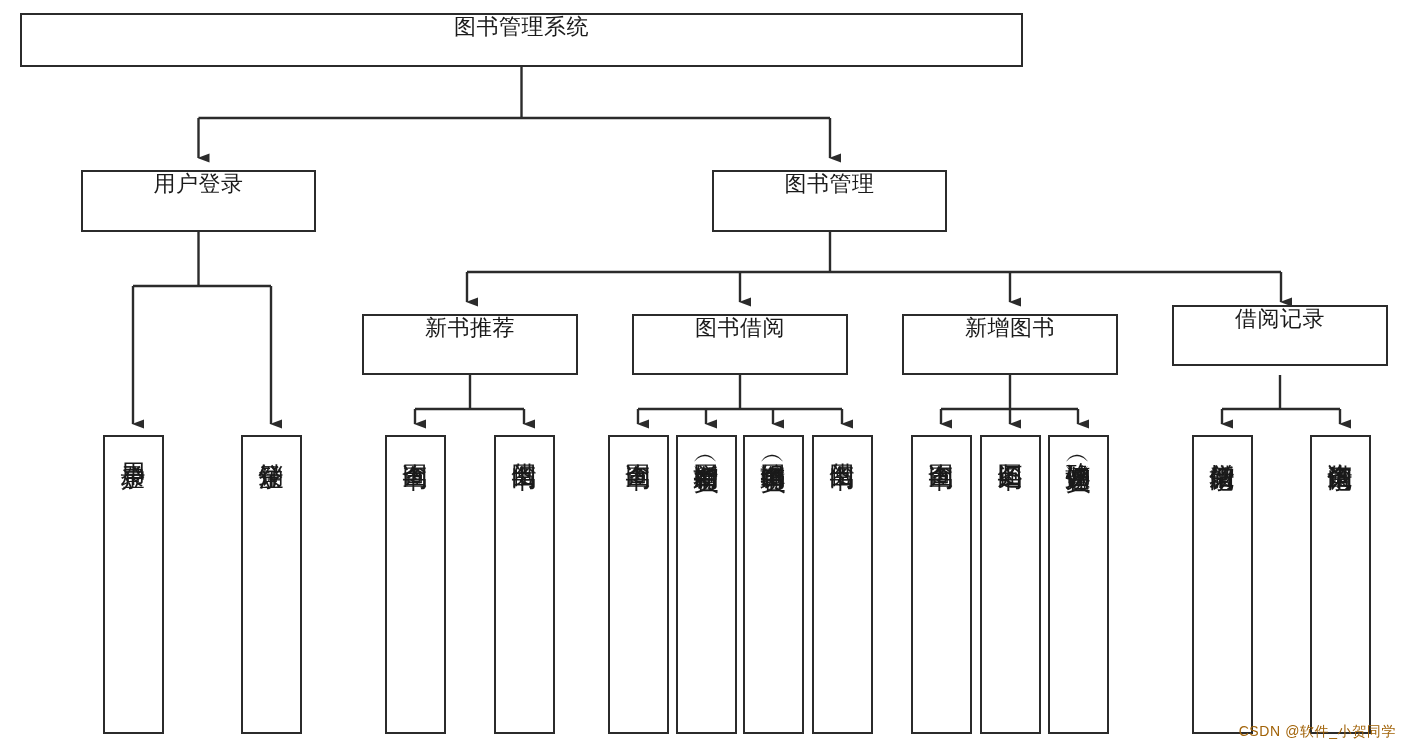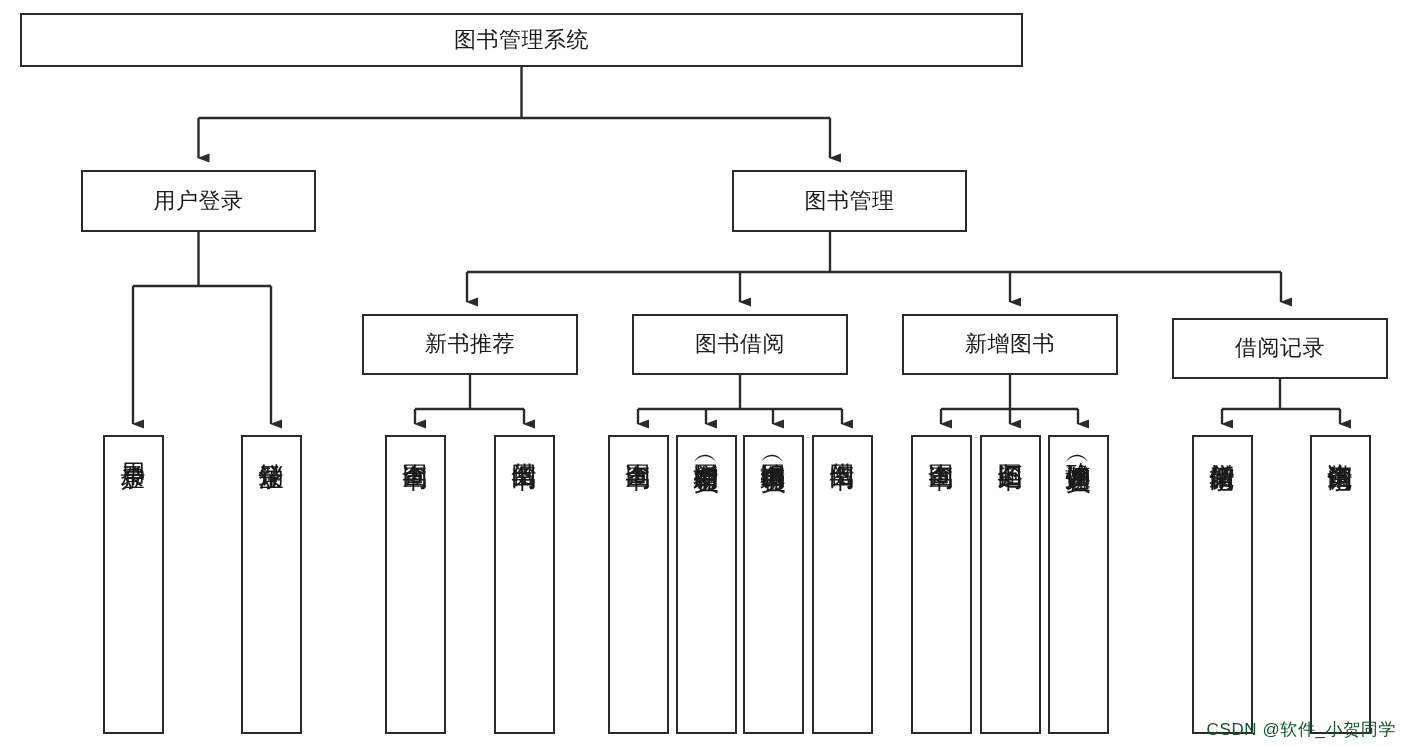--- a/index.html
+++ b/index.html
@@ -31,7 +31,6 @@
     background: #ffffff;
     border: 2px solid #2b2b2b;
     display: flex;
-    align-items: center;
     justify-content: center;
     color: #1a1a1a;
   }

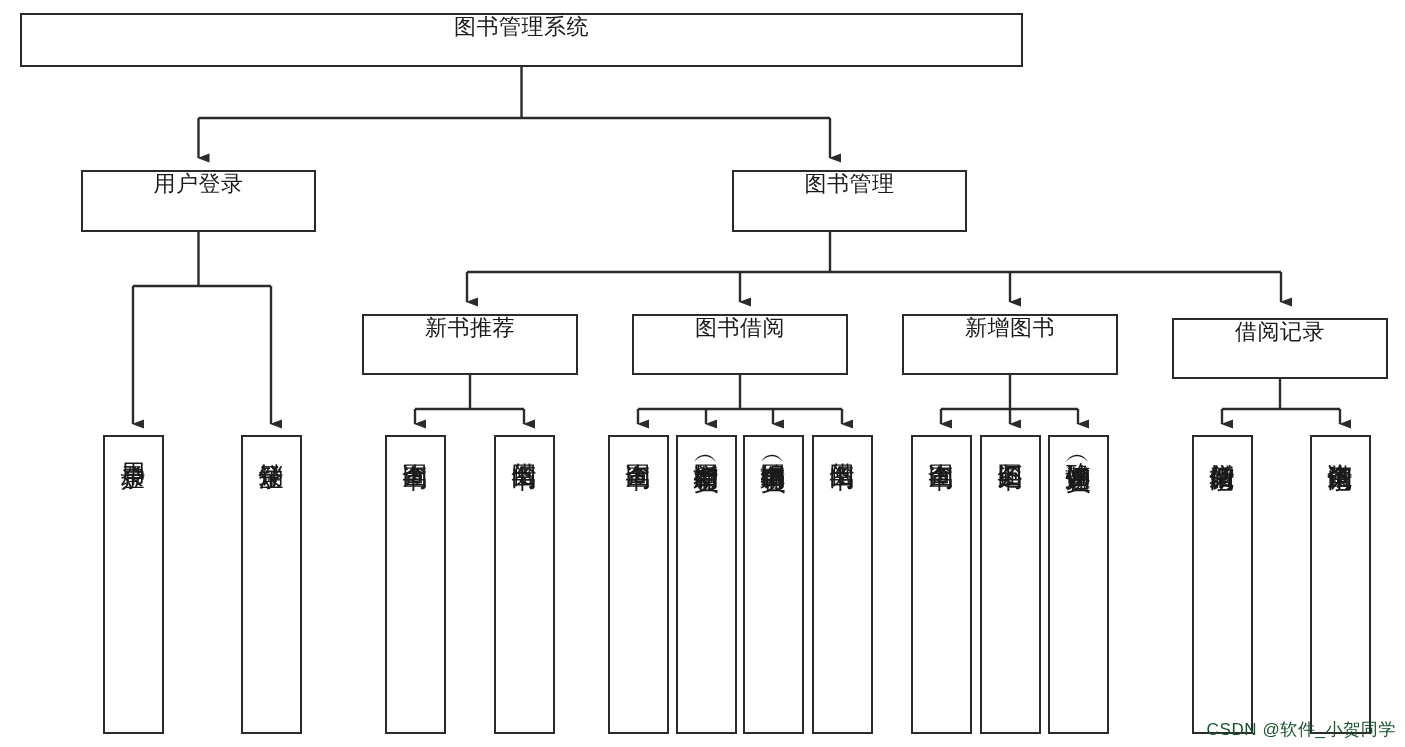--- a/index.html
+++ b/index.html
@@ -132,7 +132,7 @@
     <span class="lbl">用户登录</span>
   </div>
 
-  <div class="node horiz" style="left:712px; top:170px; width:235px; height:62px;margin-left:20px;">
+  <div class="node horiz" style="left:712px; top:170px; width:235px; height:62px;">
     <span class="lbl">图书管理</span>
   </div>
 

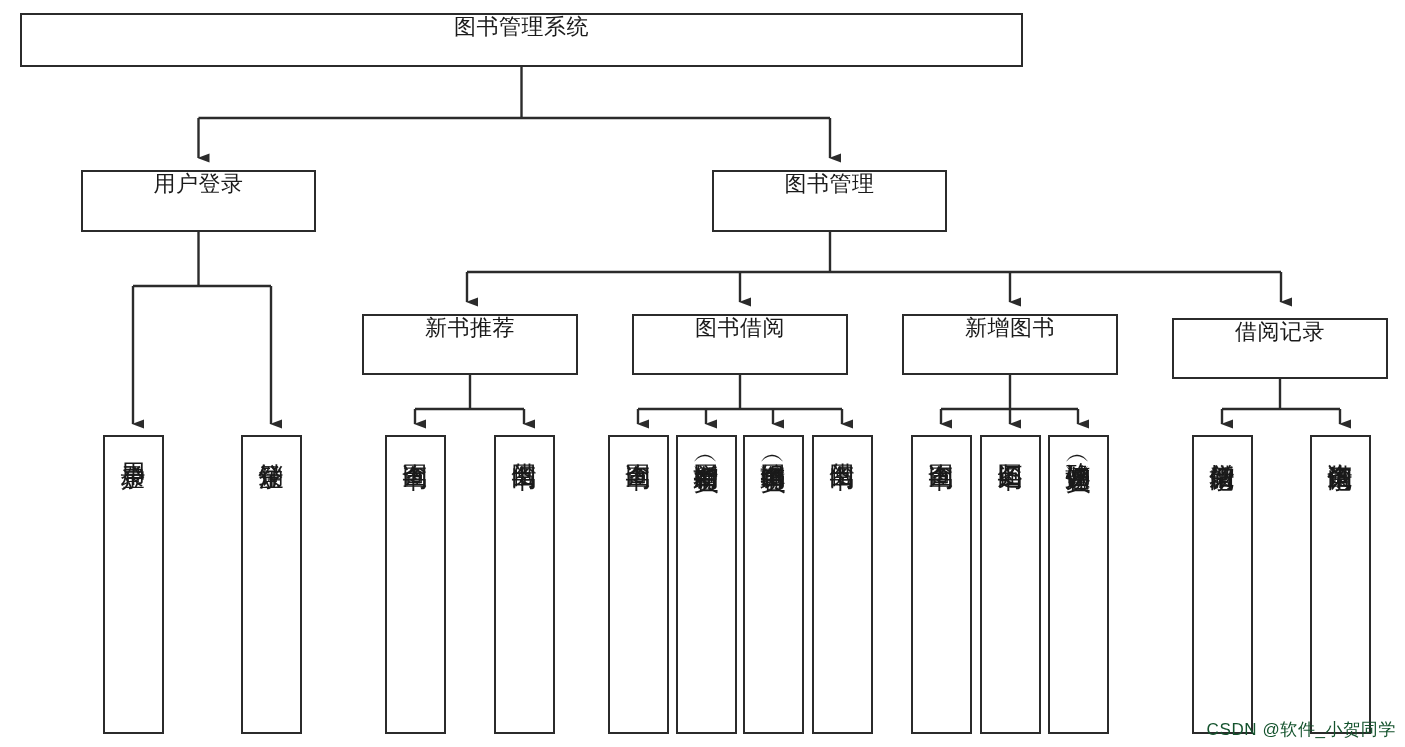--- a/index.html
+++ b/index.html
@@ -148,7 +148,7 @@
     <span class="lbl">新增图书</span>
   </div>
 
-  <div class="node horiz" style="left:1172px; top:318px; width:216px; height:61px;">
+  <div class="node horiz" style="left:1172px; top:305px; width:216px; height:61px;">
     <span class="lbl">借阅记录</span>
   </div>
 

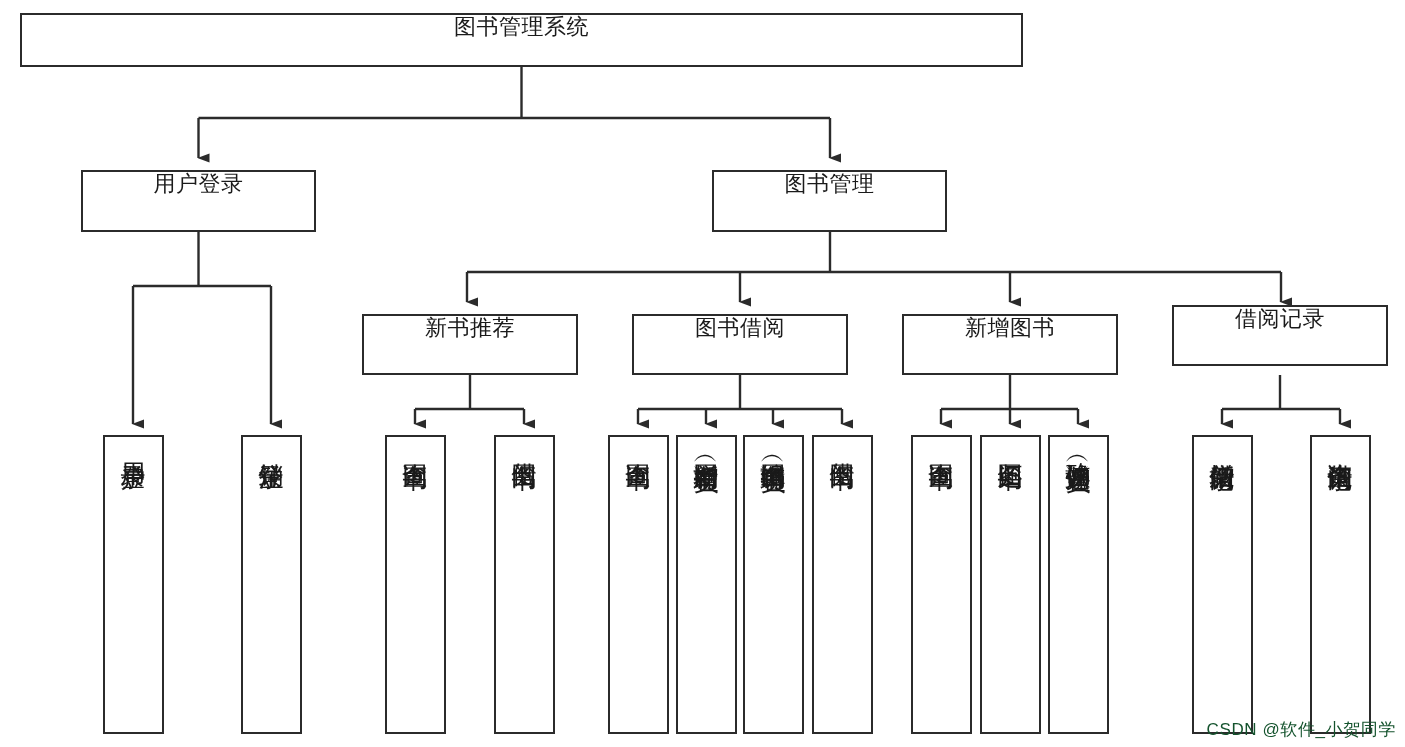--- a/index.html
+++ b/index.html
@@ -60,8 +60,8 @@
     position: absolute;
     right: 9px;
     bottom: 6px;
-    font-size: 17px;
-    color: #14532d;
+    font-size: 14px;
+    color: #a16207;
     letter-spacing: 0.6px;
     white-space: nowrap;
   }

